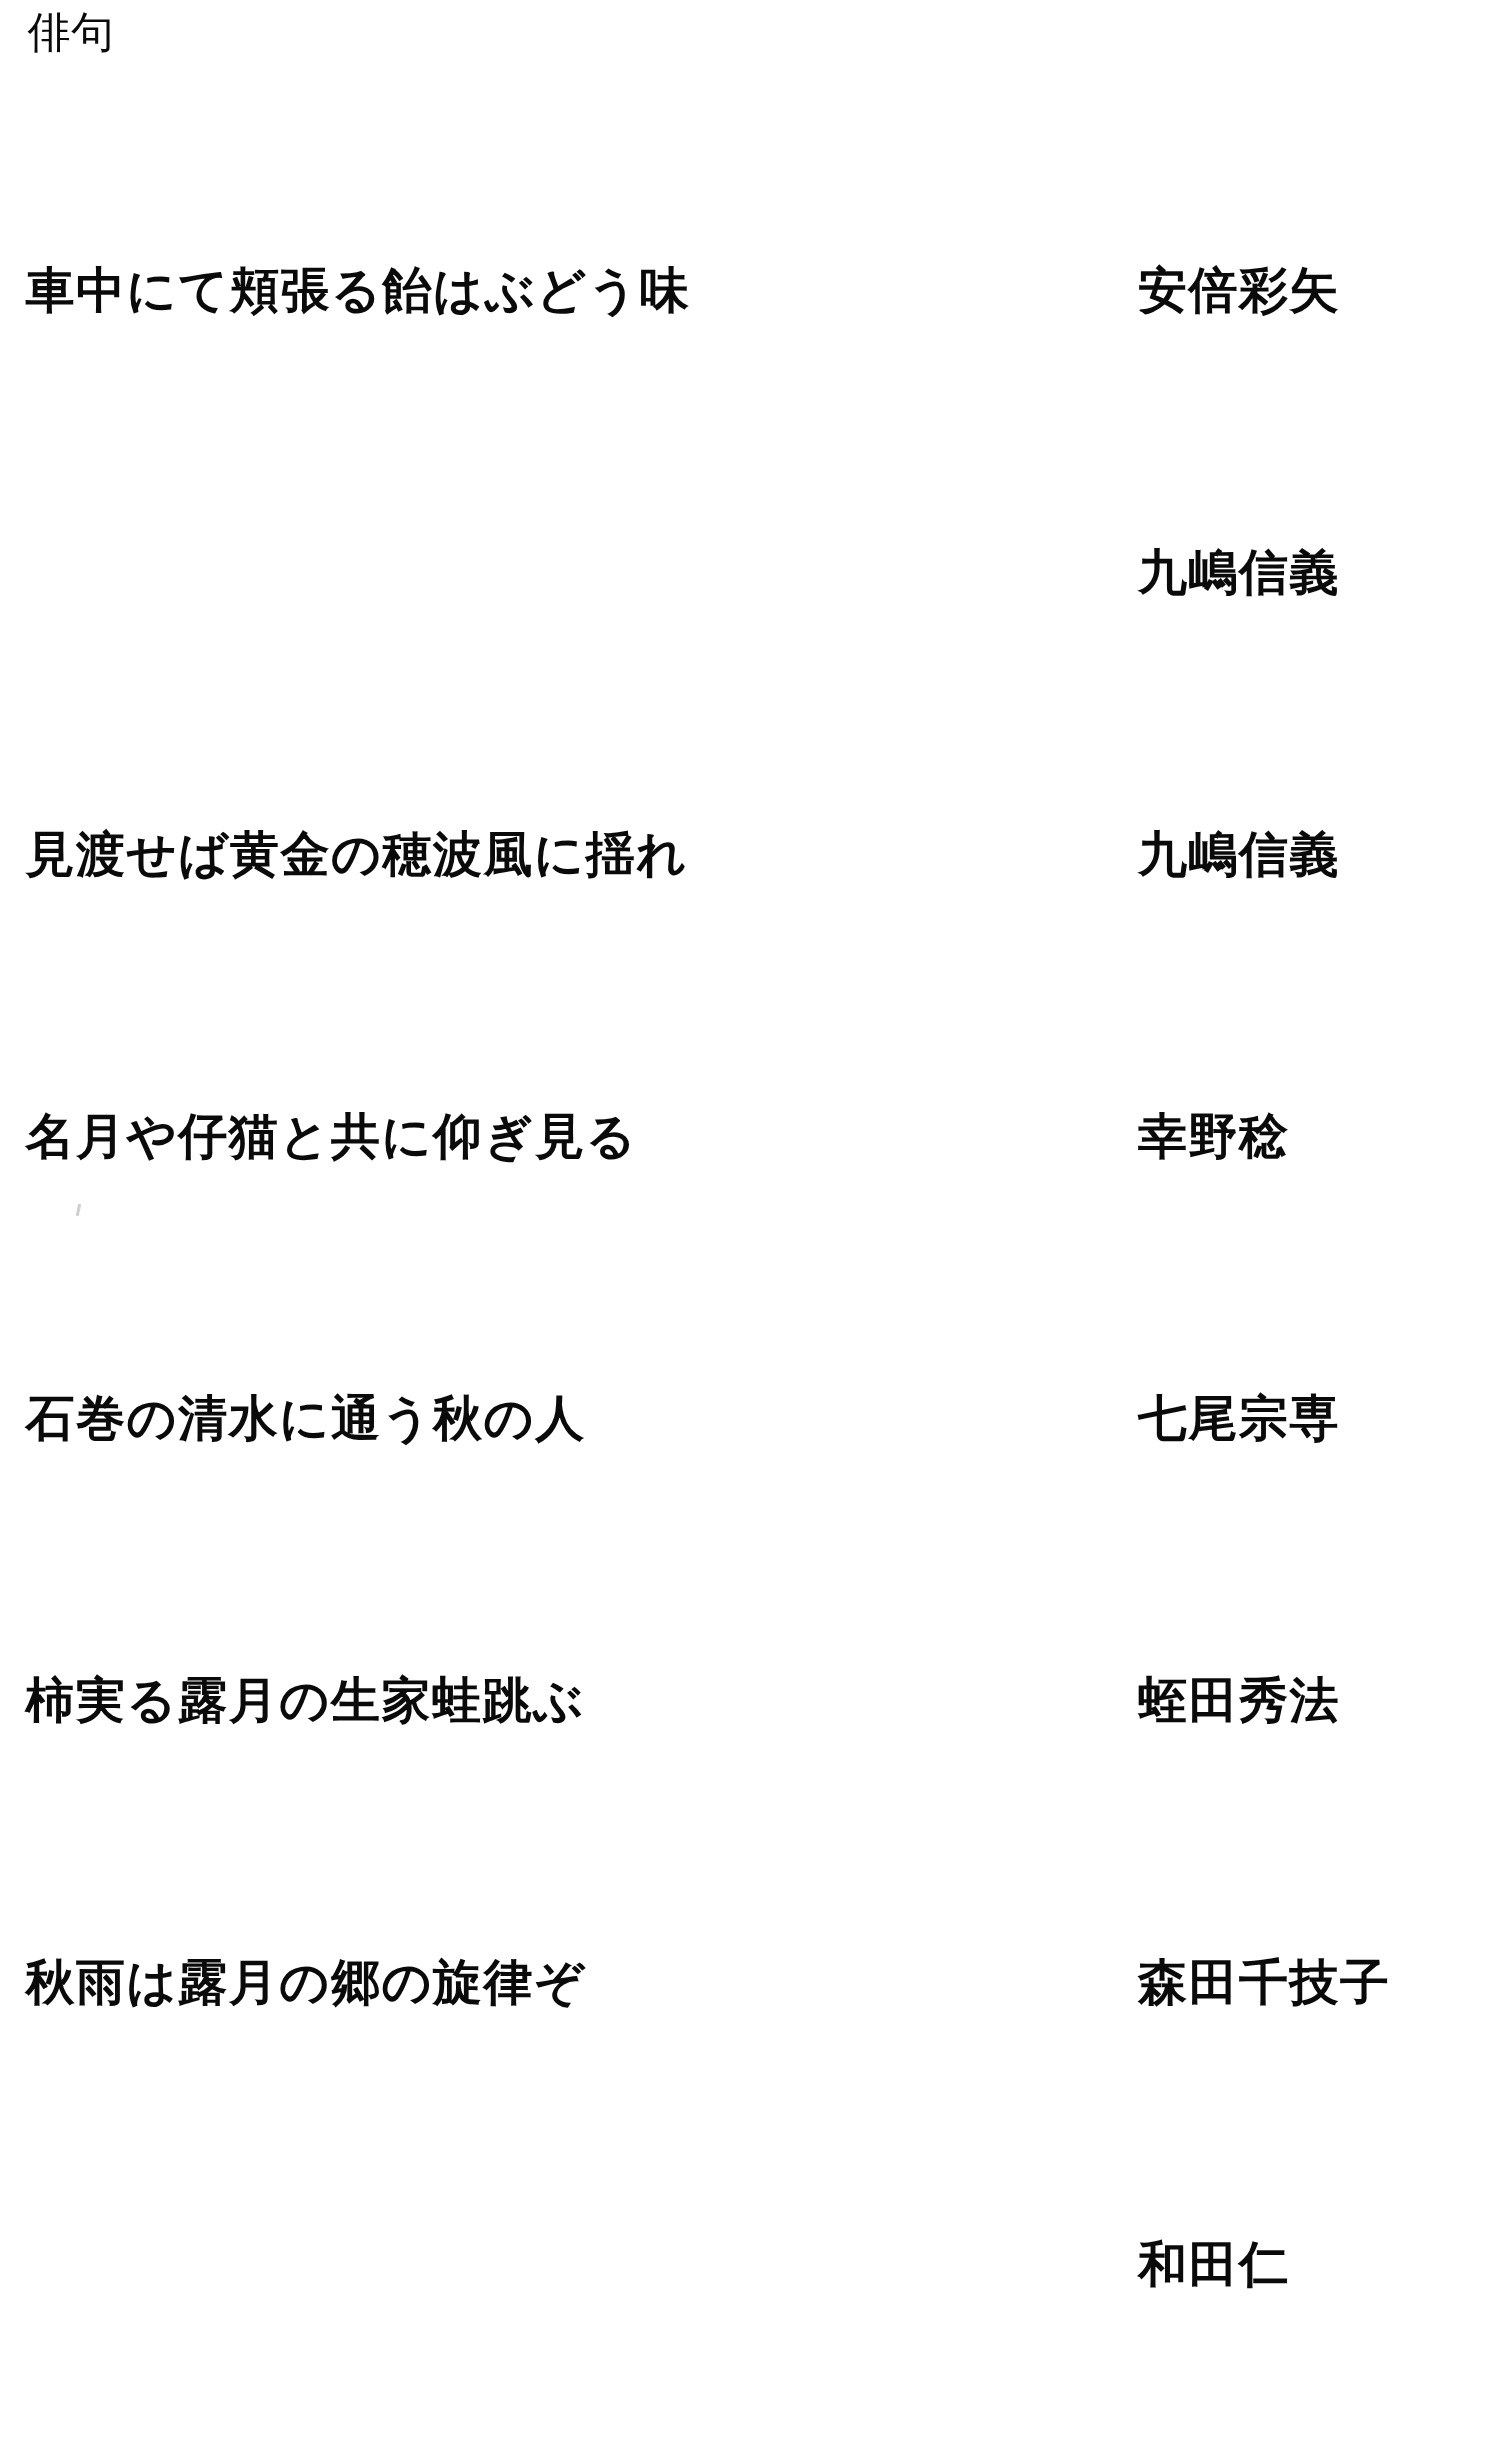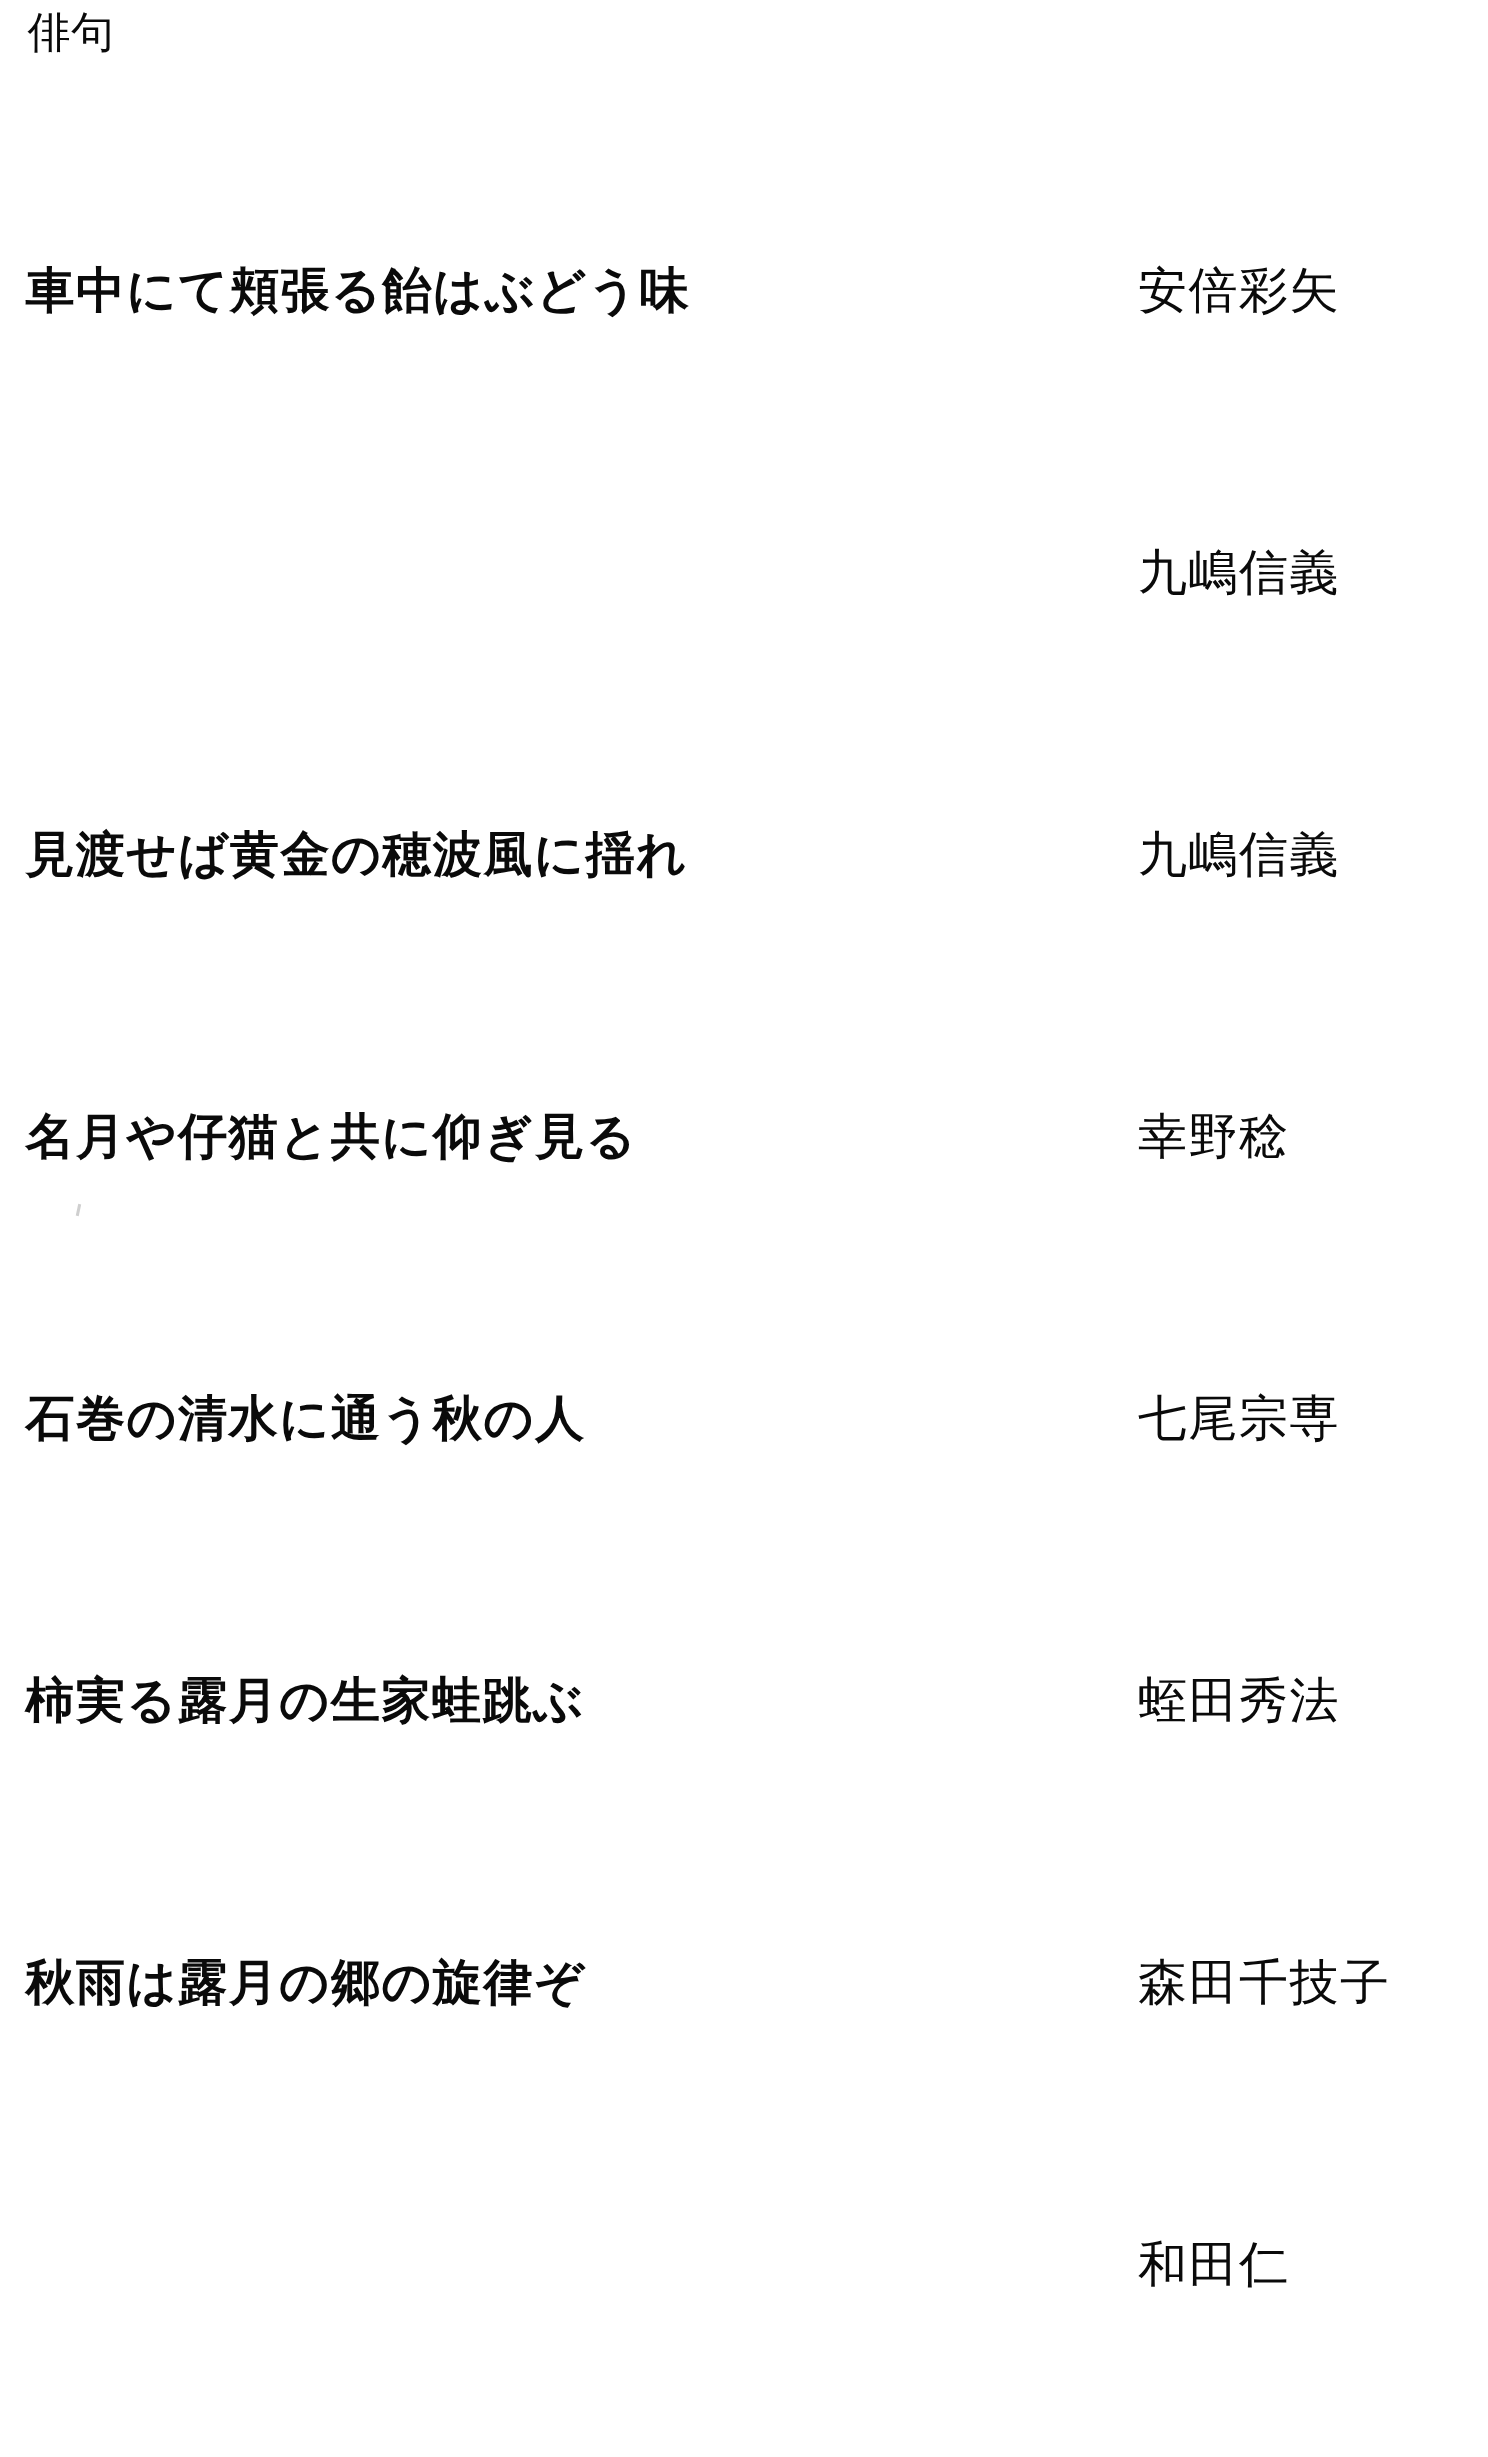--- a/index.html
+++ b/index.html
@@ -60,7 +60,7 @@
     top: 0;
     font-size: 49px;
     line-height: 1.1;
-    font-weight: 400;
+    font-weight: 700;
     letter-spacing: 1.5px;
     white-space: nowrap;
     text-align: right;

